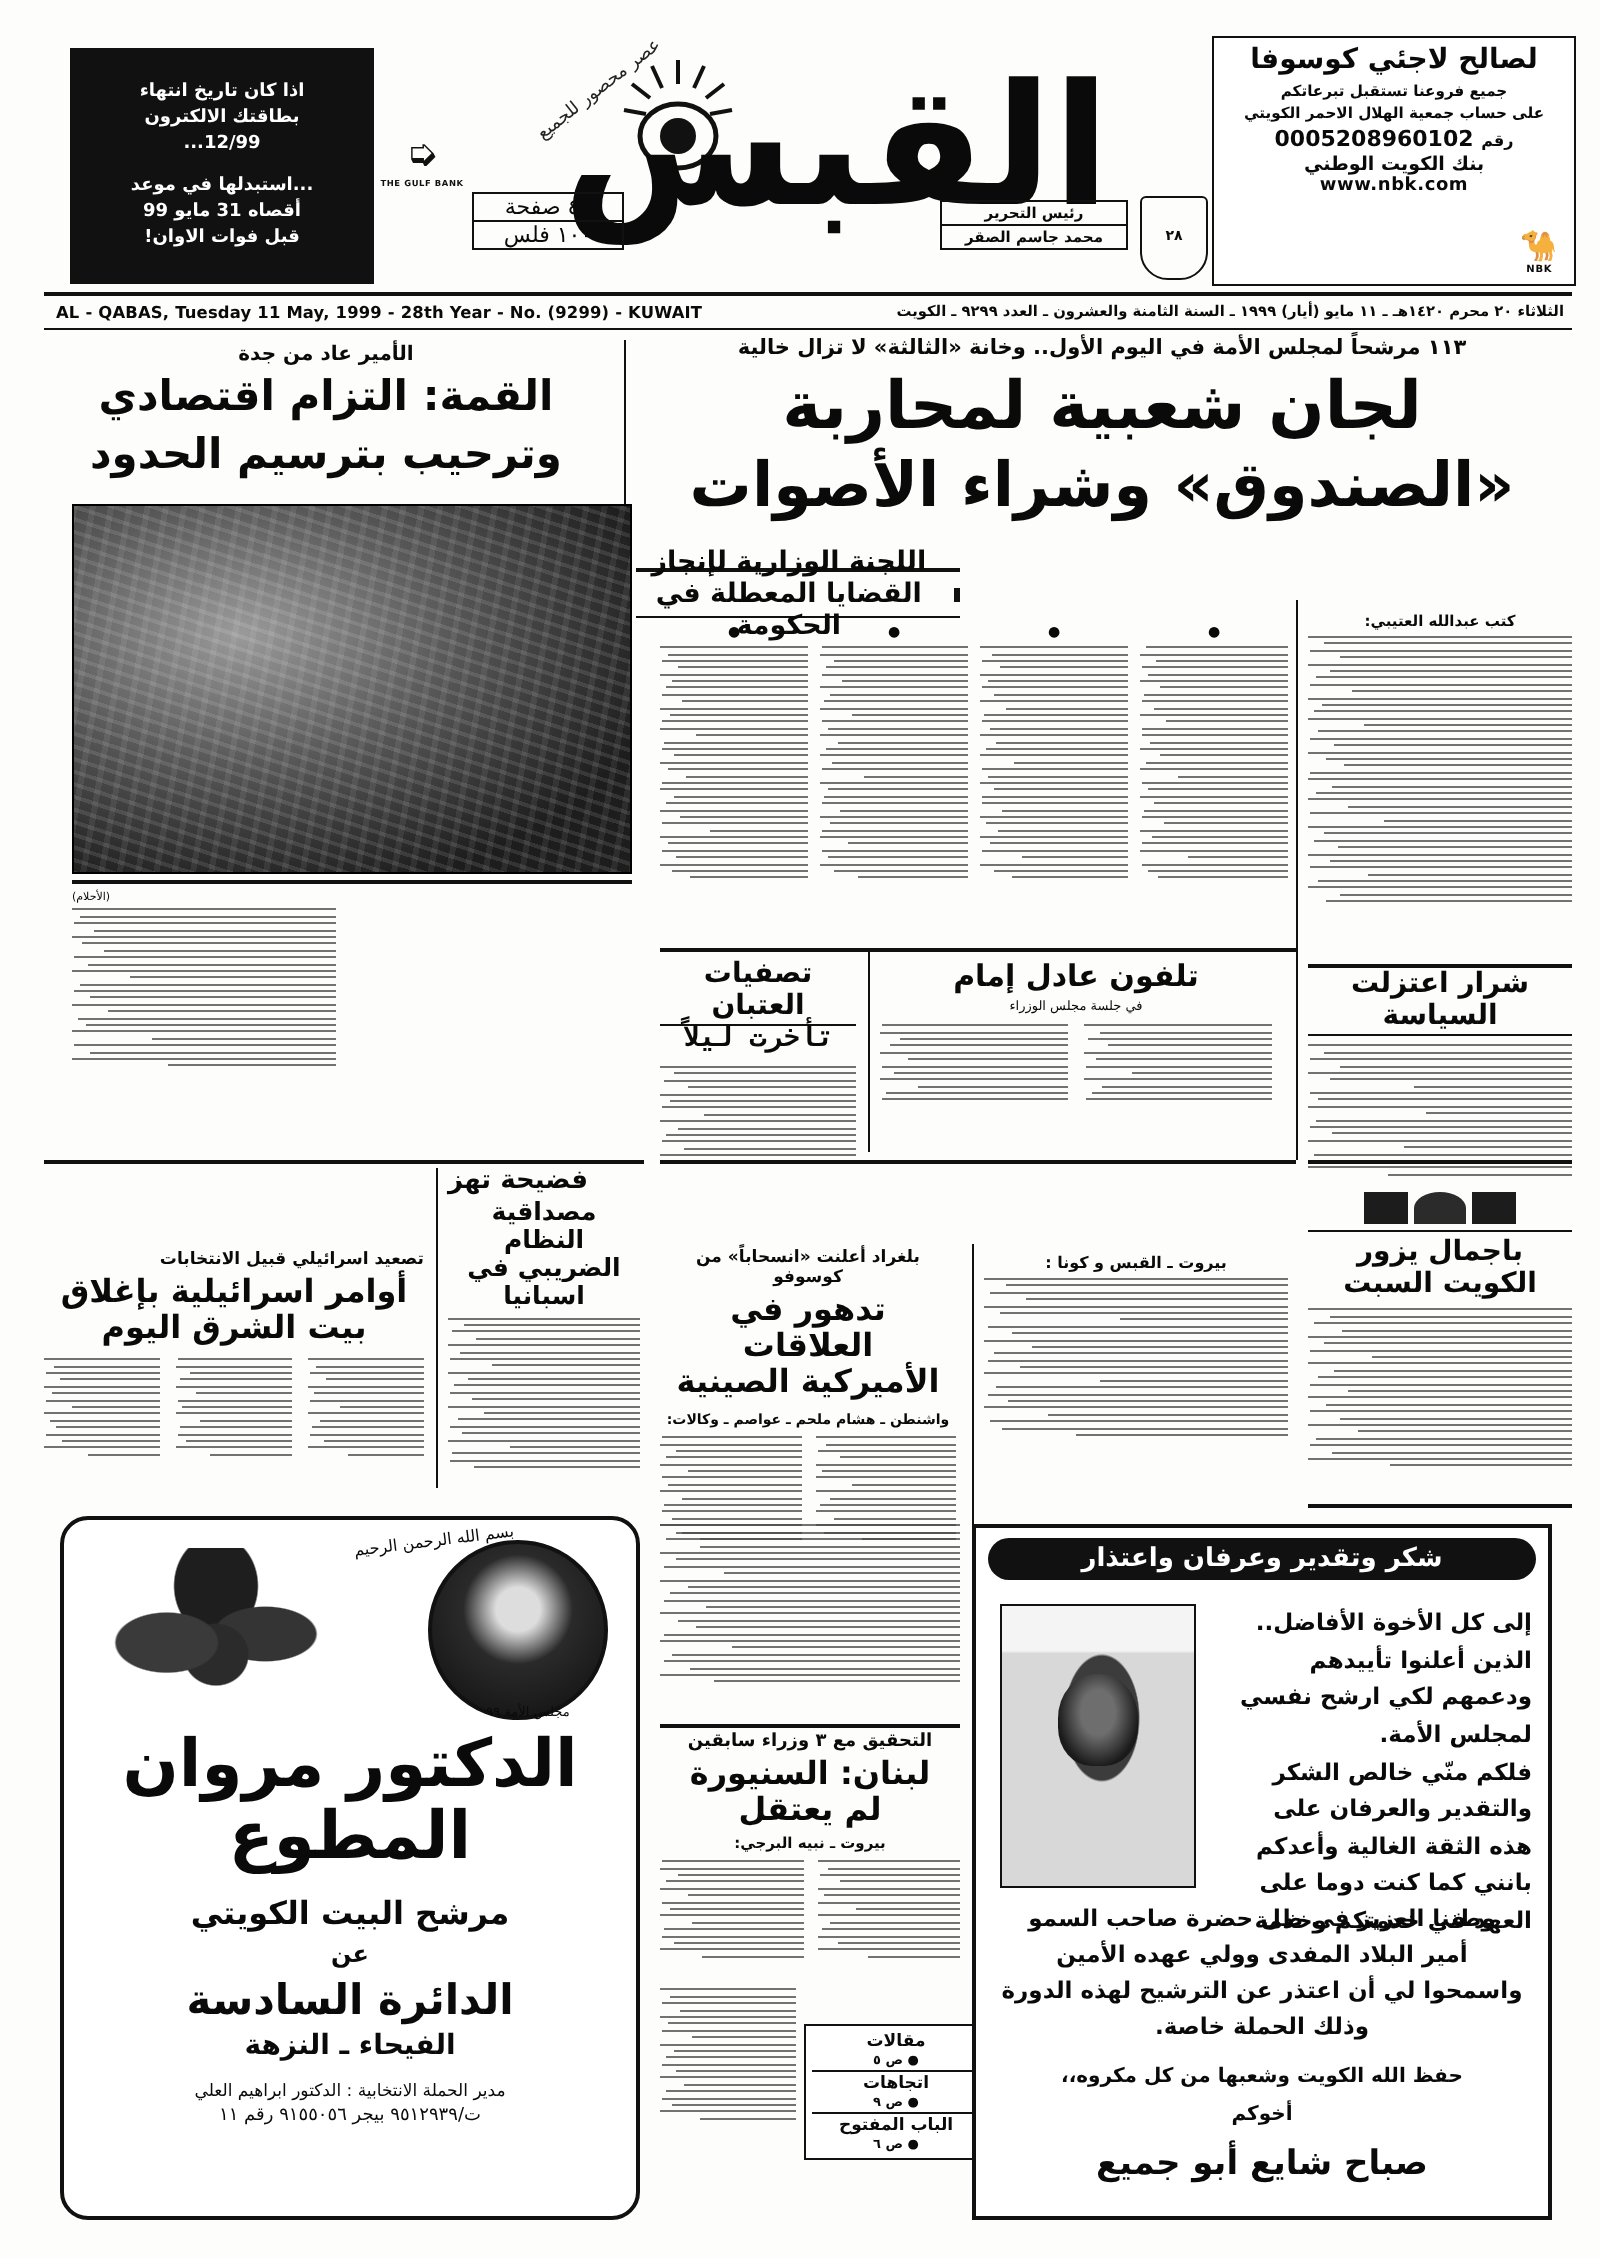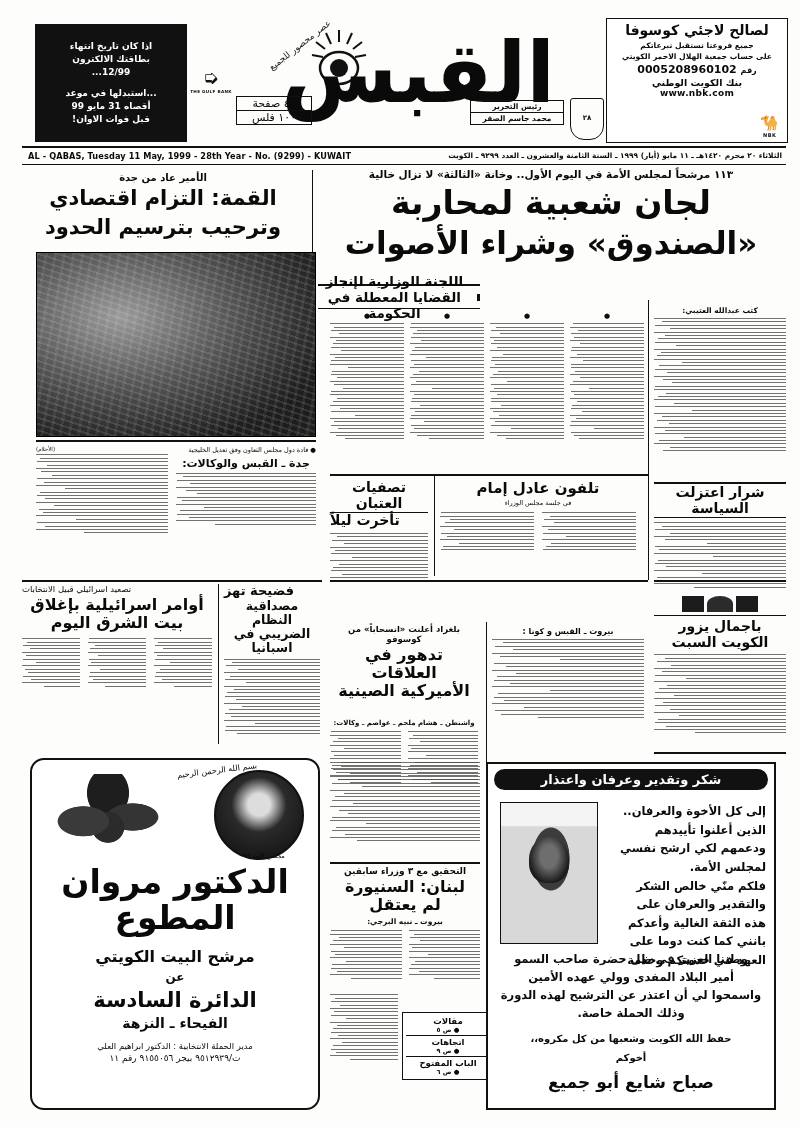--- a/index.html
+++ b/index.html
@@ -353,28 +353,6 @@
         <i style="width:64%"></i>
     </div>
   </div>
-  <div class="col" style="left:176px;top:446px;width:140px;">
-    <div style="font-size:6.5px;text-align:right;direction:rtl;">● قادة دول مجلس التعاون وفق تعديل الخليجية</div>
-    <div style="font-size:11px;font-weight:bold;text-align:center;margin:3px 0 3px;">جدة ـ القبس والوكالات:</div>
-    <div class="body-lines">
-      <i style="width:100%"></i>
-        <i style="width:95%"></i>
-        <i style="width:99%"></i>
-        <i style="width:90%"></i>
-      <i style="width:100%"></i>
-        <i style="width:93%"></i>
-        <i style="width:85%"></i>
-        <i style="width:99%"></i>
-      <i style="width:96%"></i>
-        <i style="width:100%"></i>
-        <i style="width:80%"></i>
-        <i style="width:97%"></i>
-      <i style="width:99%"></i>
-        <i style="width:91%"></i>
-        <i style="width:100%"></i>
-        <i style="width:72%"></i>
-    </div>
-  </div>
 
   <div class="col" style="left:330px;top:312px;width:74px;">
     <div class="colhdr">●</div>

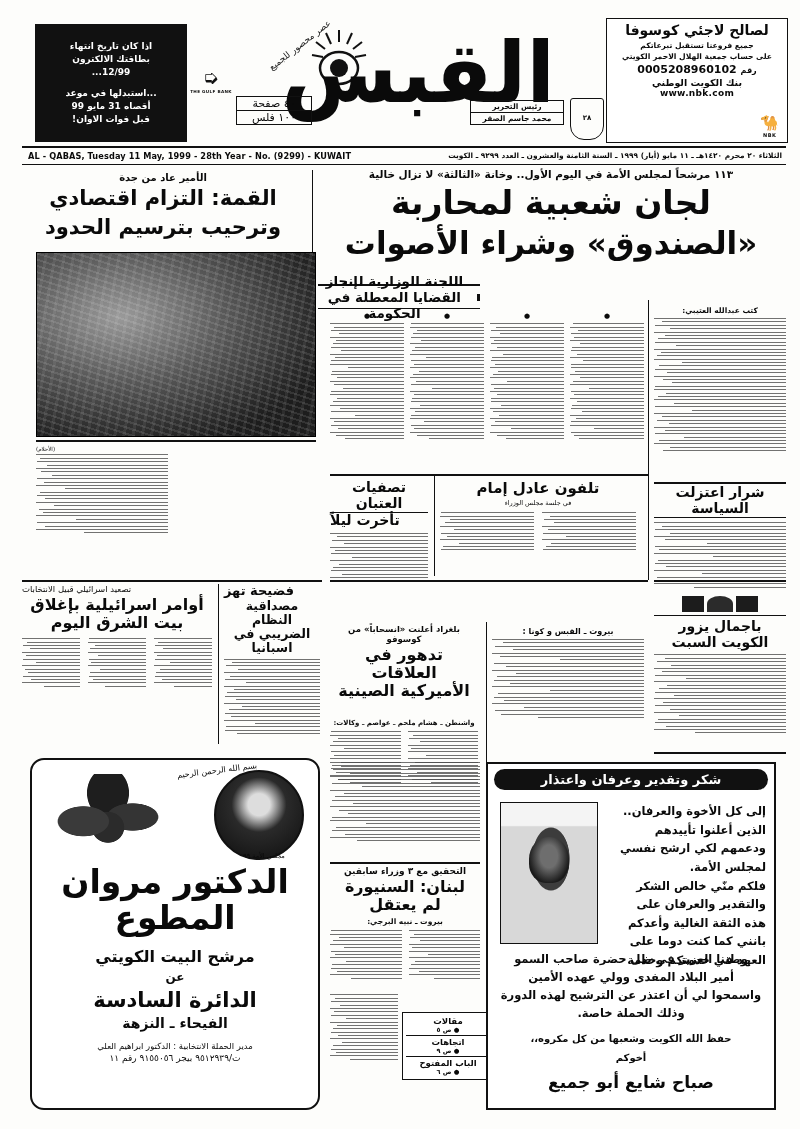--- a/index.html
+++ b/index.html
@@ -566,7 +566,7 @@
 
   <div style="position:absolute;left:330px;top:480px;width:98px;" class="ar">
     <div class="hl" style="font-size:14px;text-align:center;border-bottom:1px solid #111;padding-bottom:1px;">تصفيات العتبان</div>
-    <div class="hl" style="font-size:14px;text-align:left;">تأخرت ليلاً</div>
+    <div class="hl" style="font-size:14px;text-align:center;font-family:Liberation Mono, monospace;">تأخرت ليلاً</div>
     <div class="body-lines" style="margin-top:4px;">
       <i style="width:100%"></i>
         <i style="width:93%"></i>

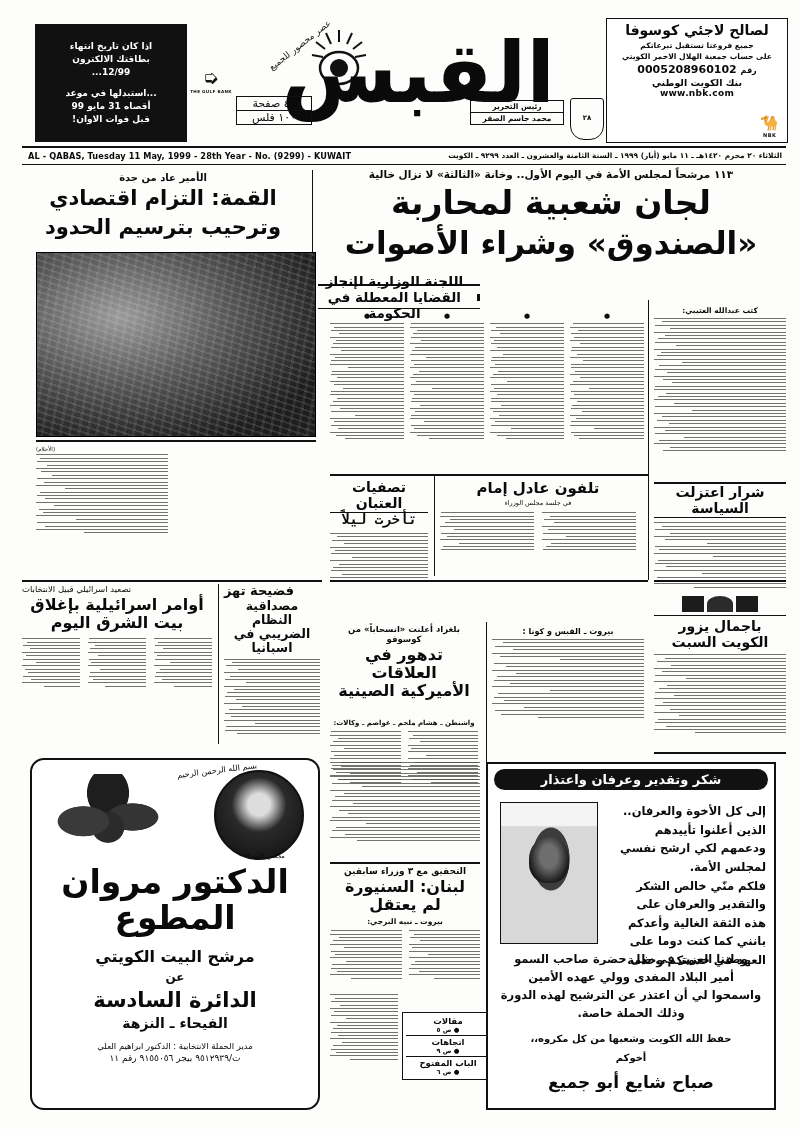--- a/index.html
+++ b/index.html
@@ -654,7 +654,7 @@
   <div class="hline2" style="left:654px;top:580px;width:132px;"></div>
 
   <div style="position:absolute;left:22px;top:584px;width:190px;" class="ar">
-    <div style="font-size:8.5px;font-weight:normal;text-align:left;">تصعيد اسرائيلي قبيل الانتخابات</div>
+    <div style="font-size:8.5px;font-weight:bold;text-align:right;margin-top:41px;">تصعيد اسرائيلي قبيل الانتخابات</div>
     <div class="hl" style="font-size:16px;text-align:center;margin-top:2px;">أوامر اسرائيلية بإغلاق</div>
     <div class="hl" style="font-size:16px;text-align:center;letter-spacing:1px;">بيت الشرق اليوم</div>
     <div style="display:flex;gap:8px;margin-top:4px;">

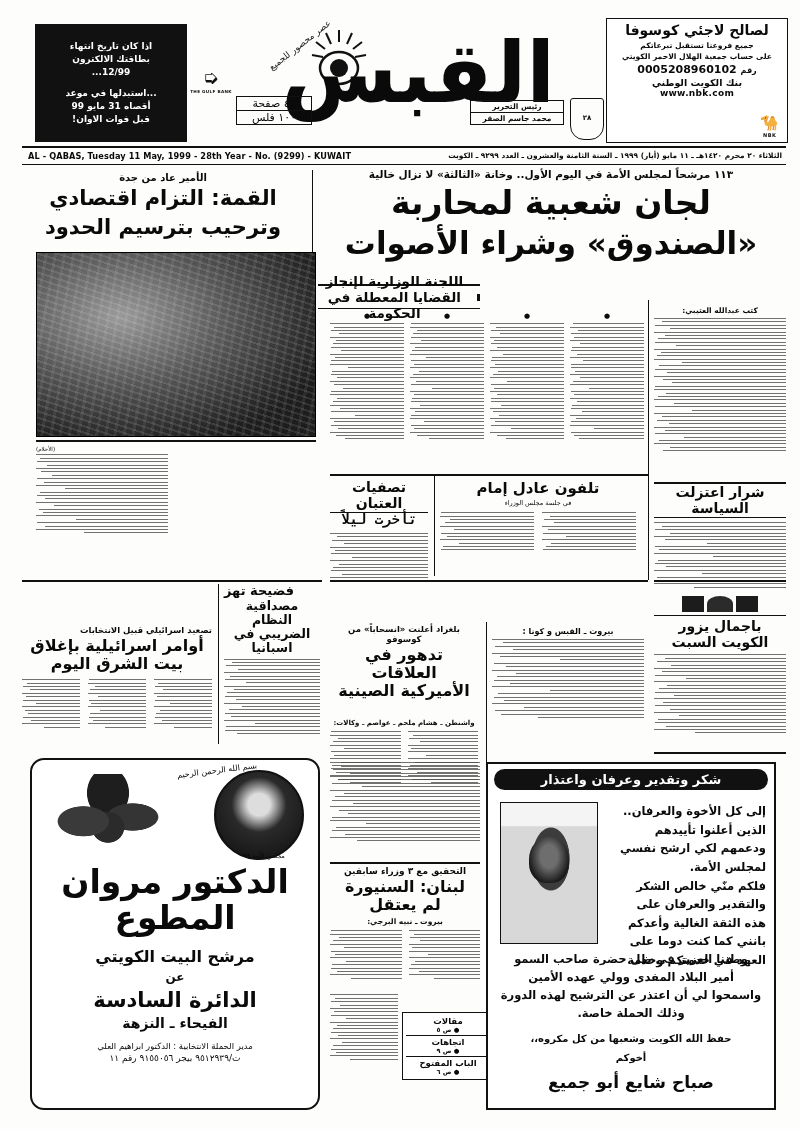--- a/index.html
+++ b/index.html
@@ -750,7 +750,7 @@
     <div style="font-size:8.5px;font-weight:bold;text-align:center;">بلغراد أعلنت «انسحاباً» من كوسوفو</div>
     <div class="hl" style="font-size:16px;text-align:center;margin-top:2px;">تدهور في العلاقات</div>
     <div class="hl" style="font-size:16px;text-align:center;">الأميركية الصينية</div>
-    <div style="font-size:7px;font-weight:bold;text-align:center;margin-top:19px;">واشنطن ـ هشام ملحم ـ عواصم ـ وكالات:</div>
+    <div style="font-size:7px;font-weight:bold;text-align:center;margin-top:6px;">واشنطن ـ هشام ملحم ـ عواصم ـ وكالات:</div>
     <div style="display:flex;gap:7px;margin-top:2px;">
       <div class="body-lines" style="flex:1">
         <i style="width:100%"></i>

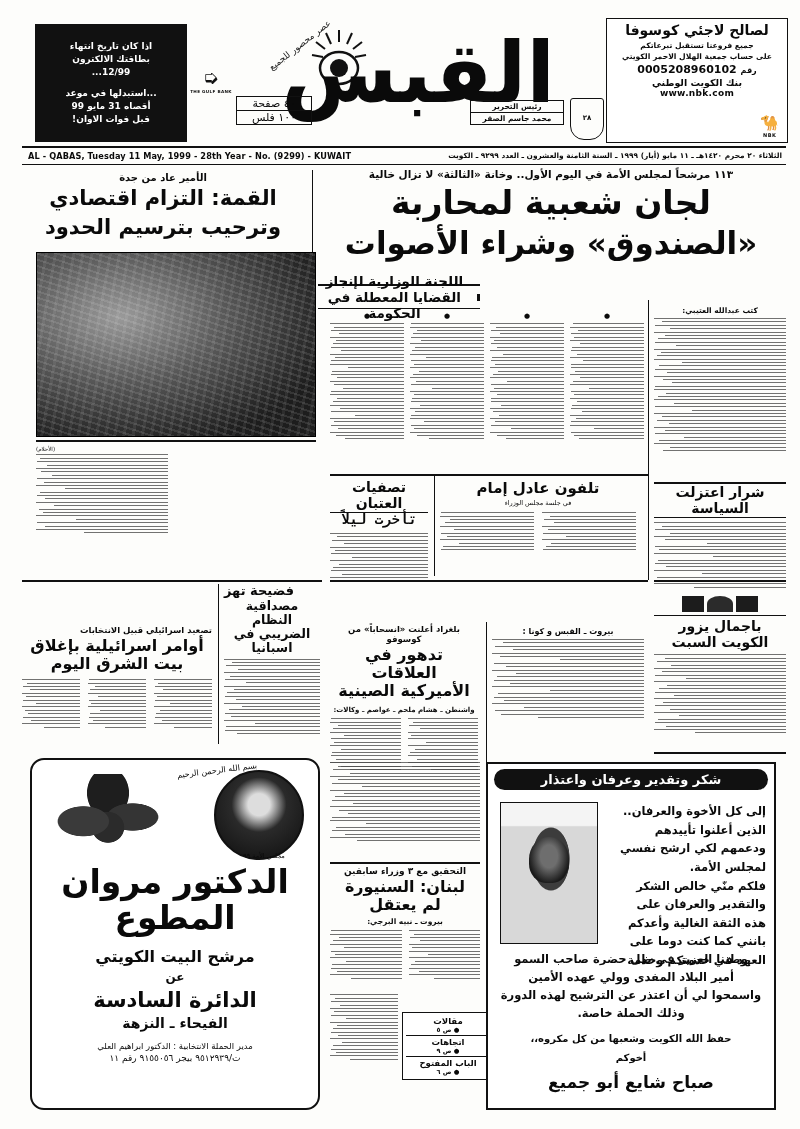--- a/index.html
+++ b/index.html
@@ -991,7 +991,7 @@
     <div class="band">شكر وتقدير وعرفان واعتذار</div>
     <div class="pic"></div>
     <div class="txt">
-      <div>إلى كل الأخوة والعرفان..</div>
+      <div>إلى كل الأخوة الأفاضل..</div>
       <div>الذين أعلنوا تأييدهم</div>
       <div>ودعمهم لكي ارشح نفسي</div>
       <div>لمجلس الأمة.</div>

